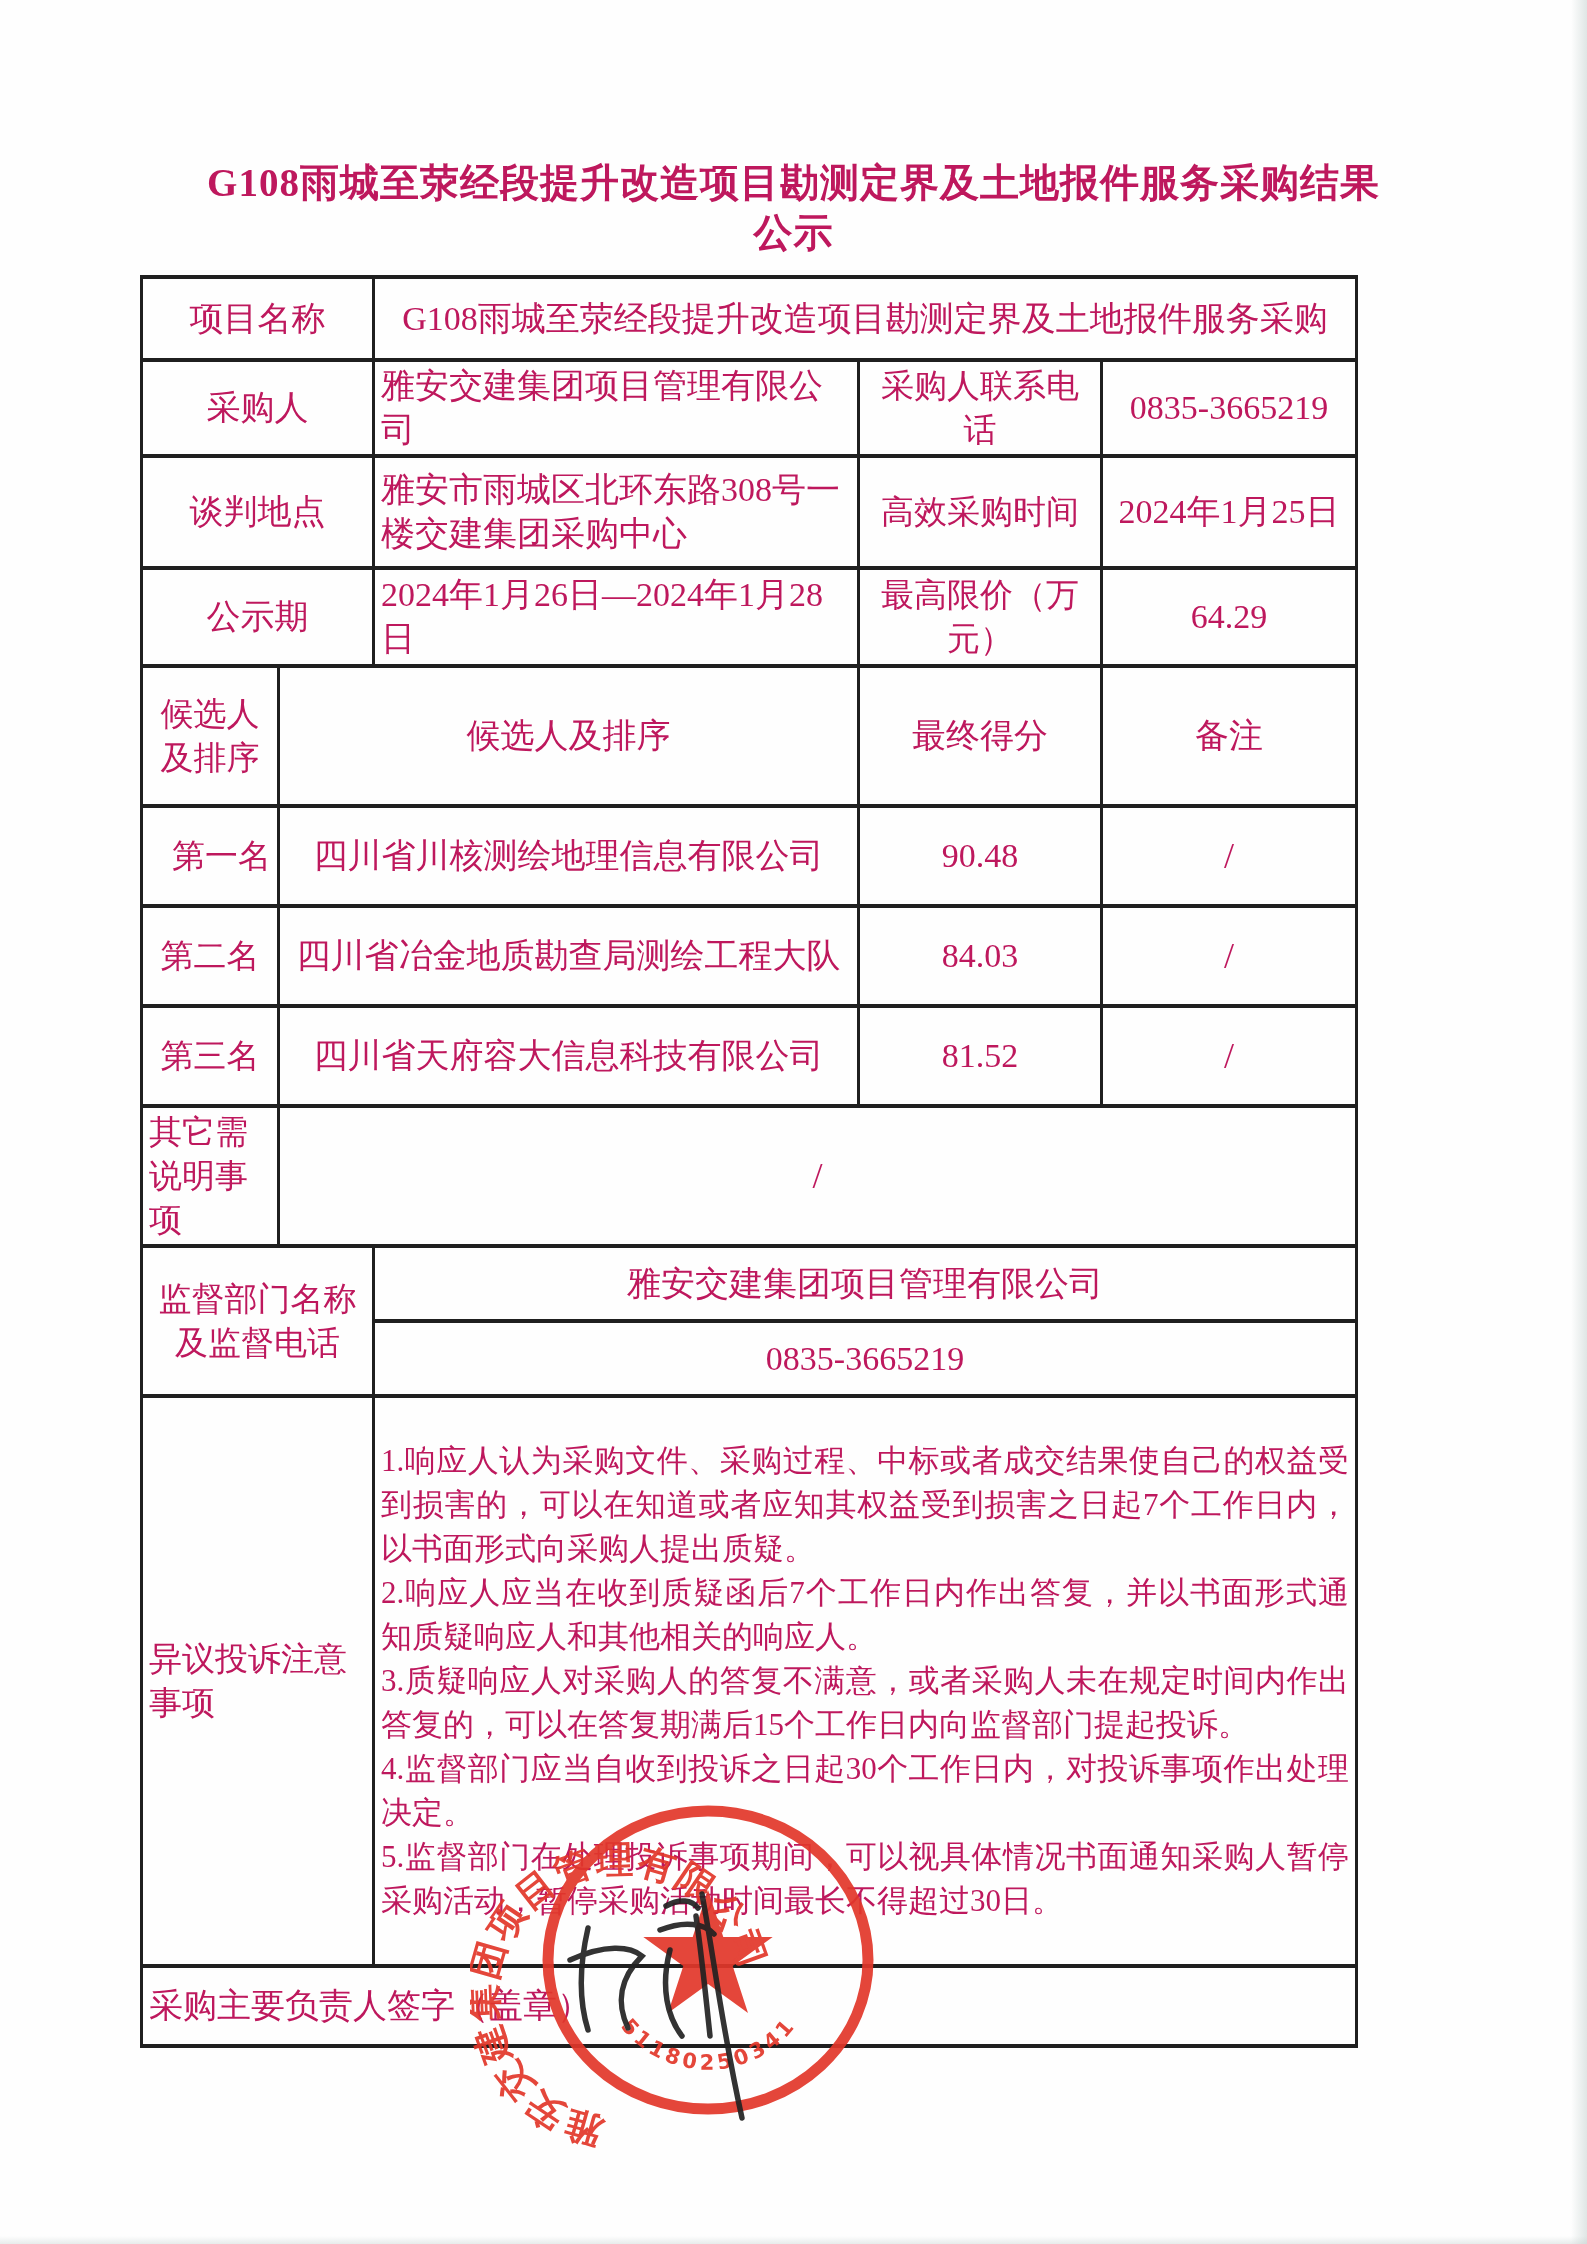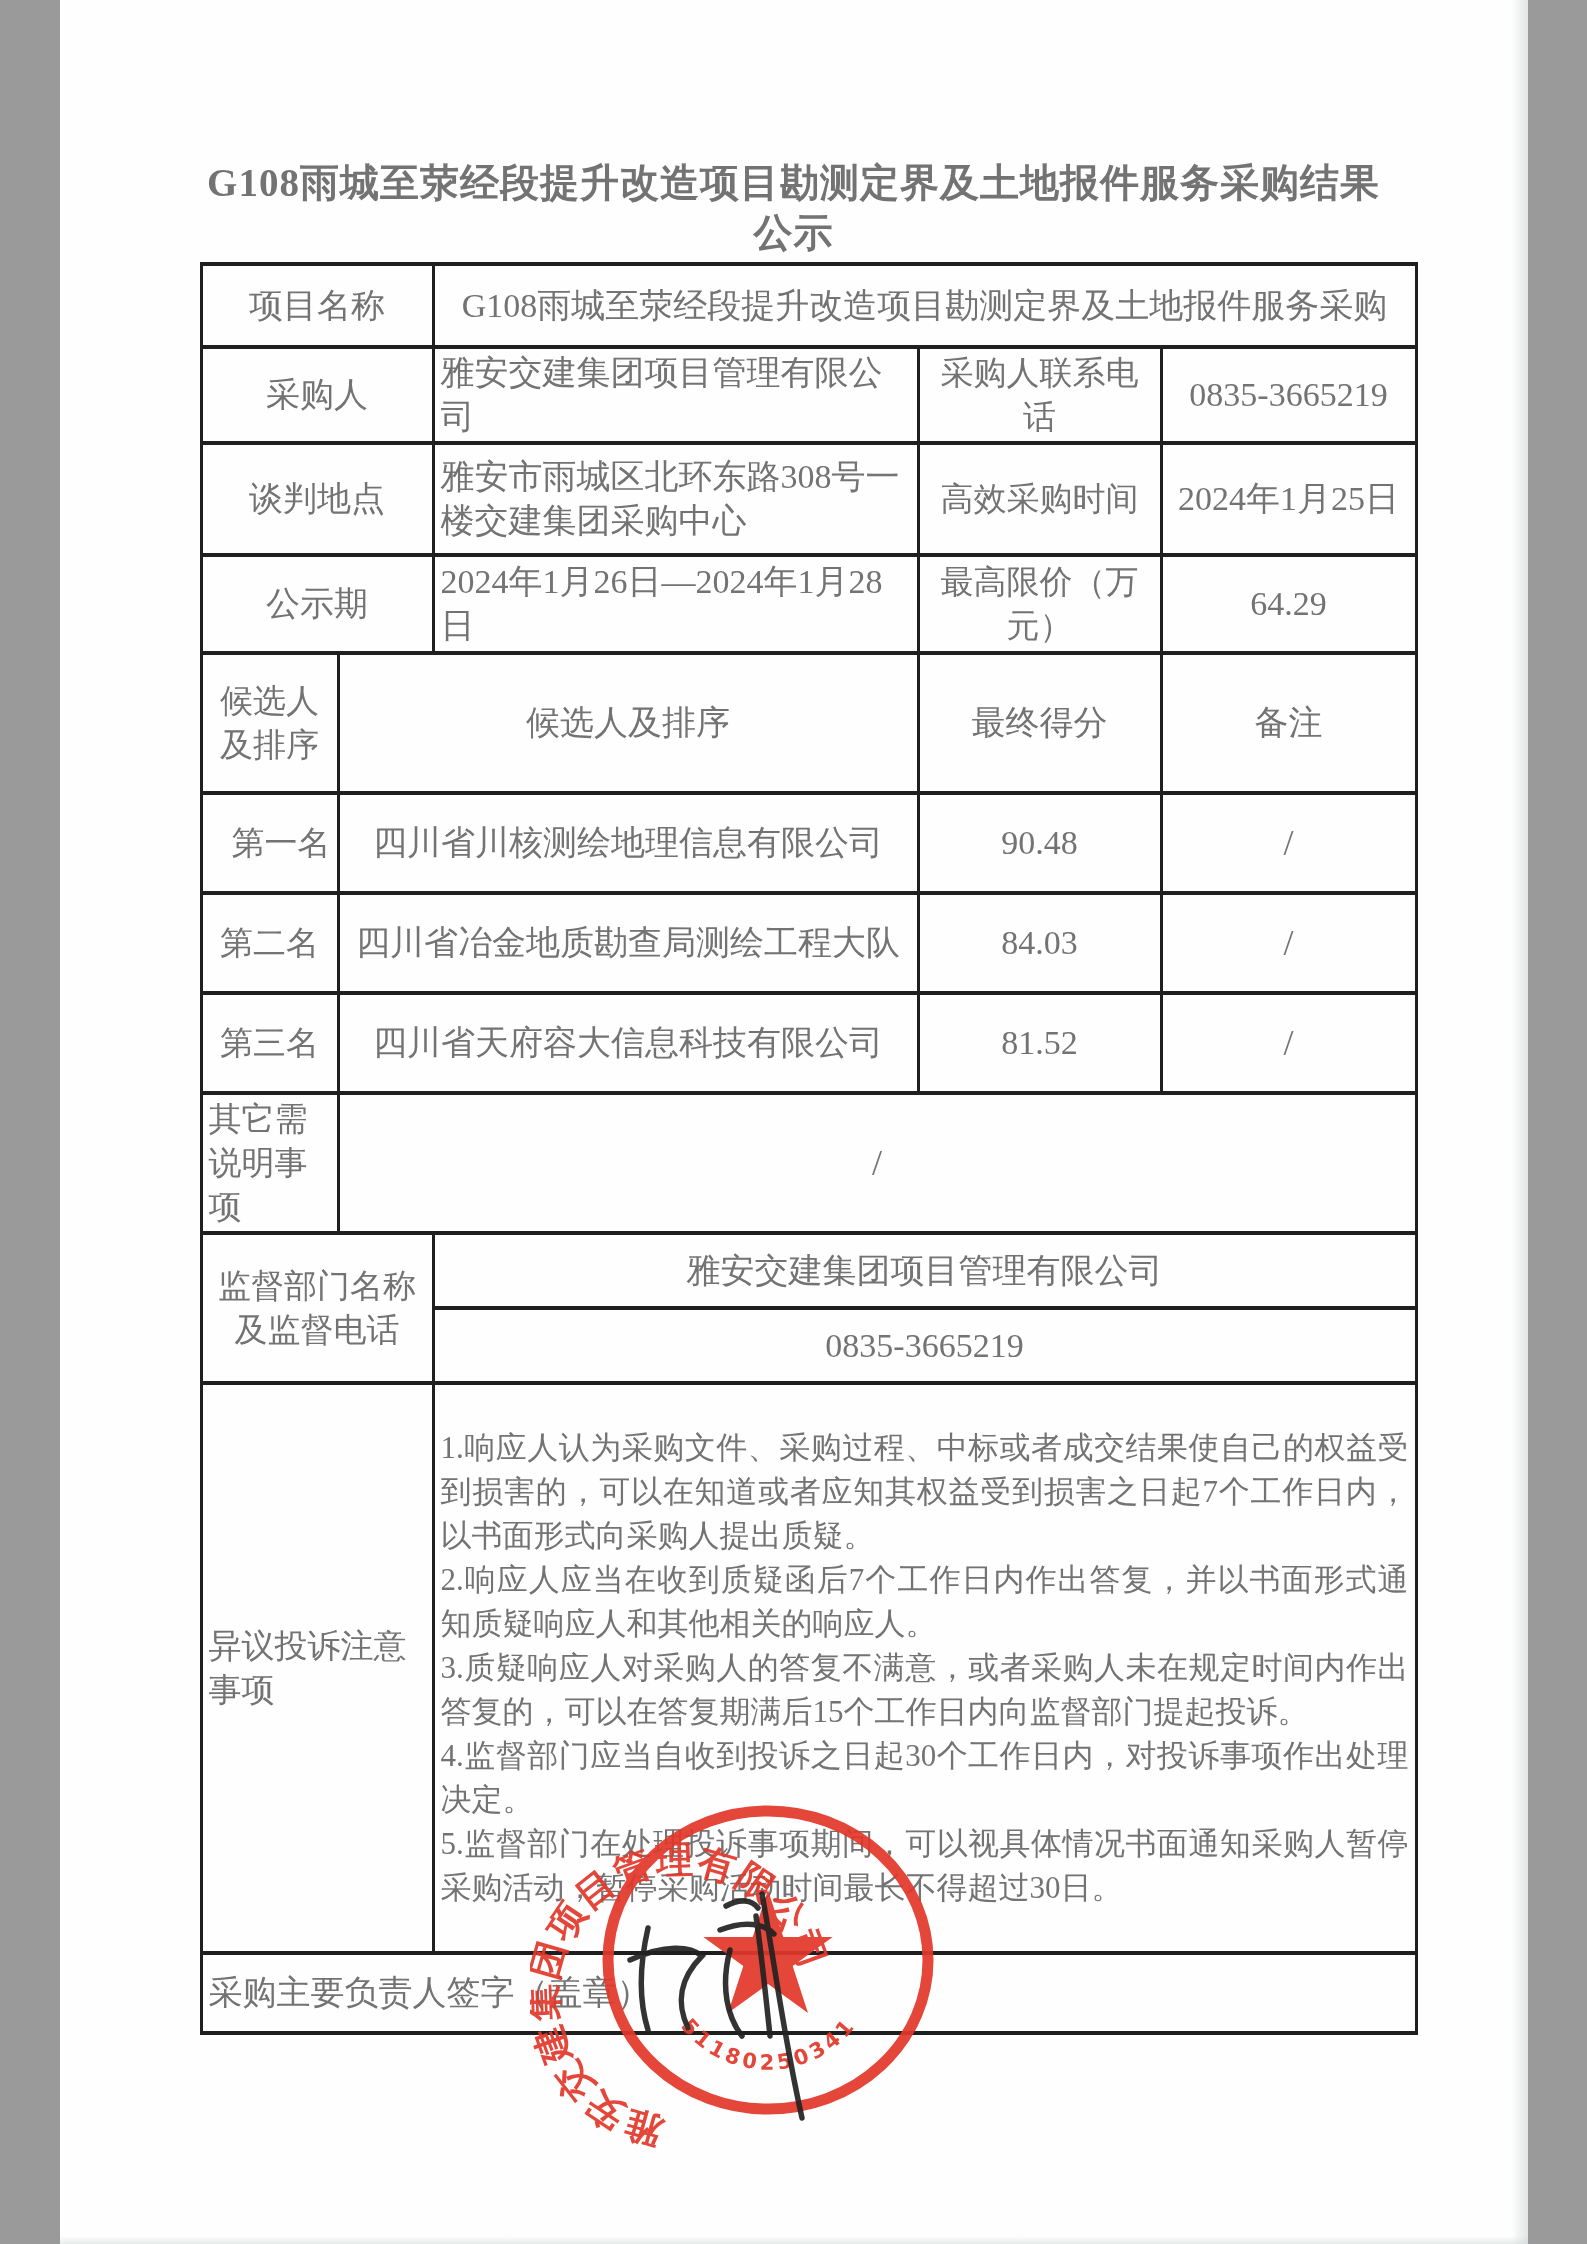--- a/index.html
+++ b/index.html
@@ -5,11 +5,11 @@
   html,body{margin:0;padding:0;background:#9a9a9a;}
   .page{
     position:relative;
-    width:1468px;height:2244px;
+    width:1587px;height:2244px;
     margin:0 auto;
     background:#fefefe;
     font-family:"Liberation Serif","DejaVu Serif",serif;
-    color:#737373;
+    color:#be185d;
     overflow:hidden;
   }
   .scan-edge-right{

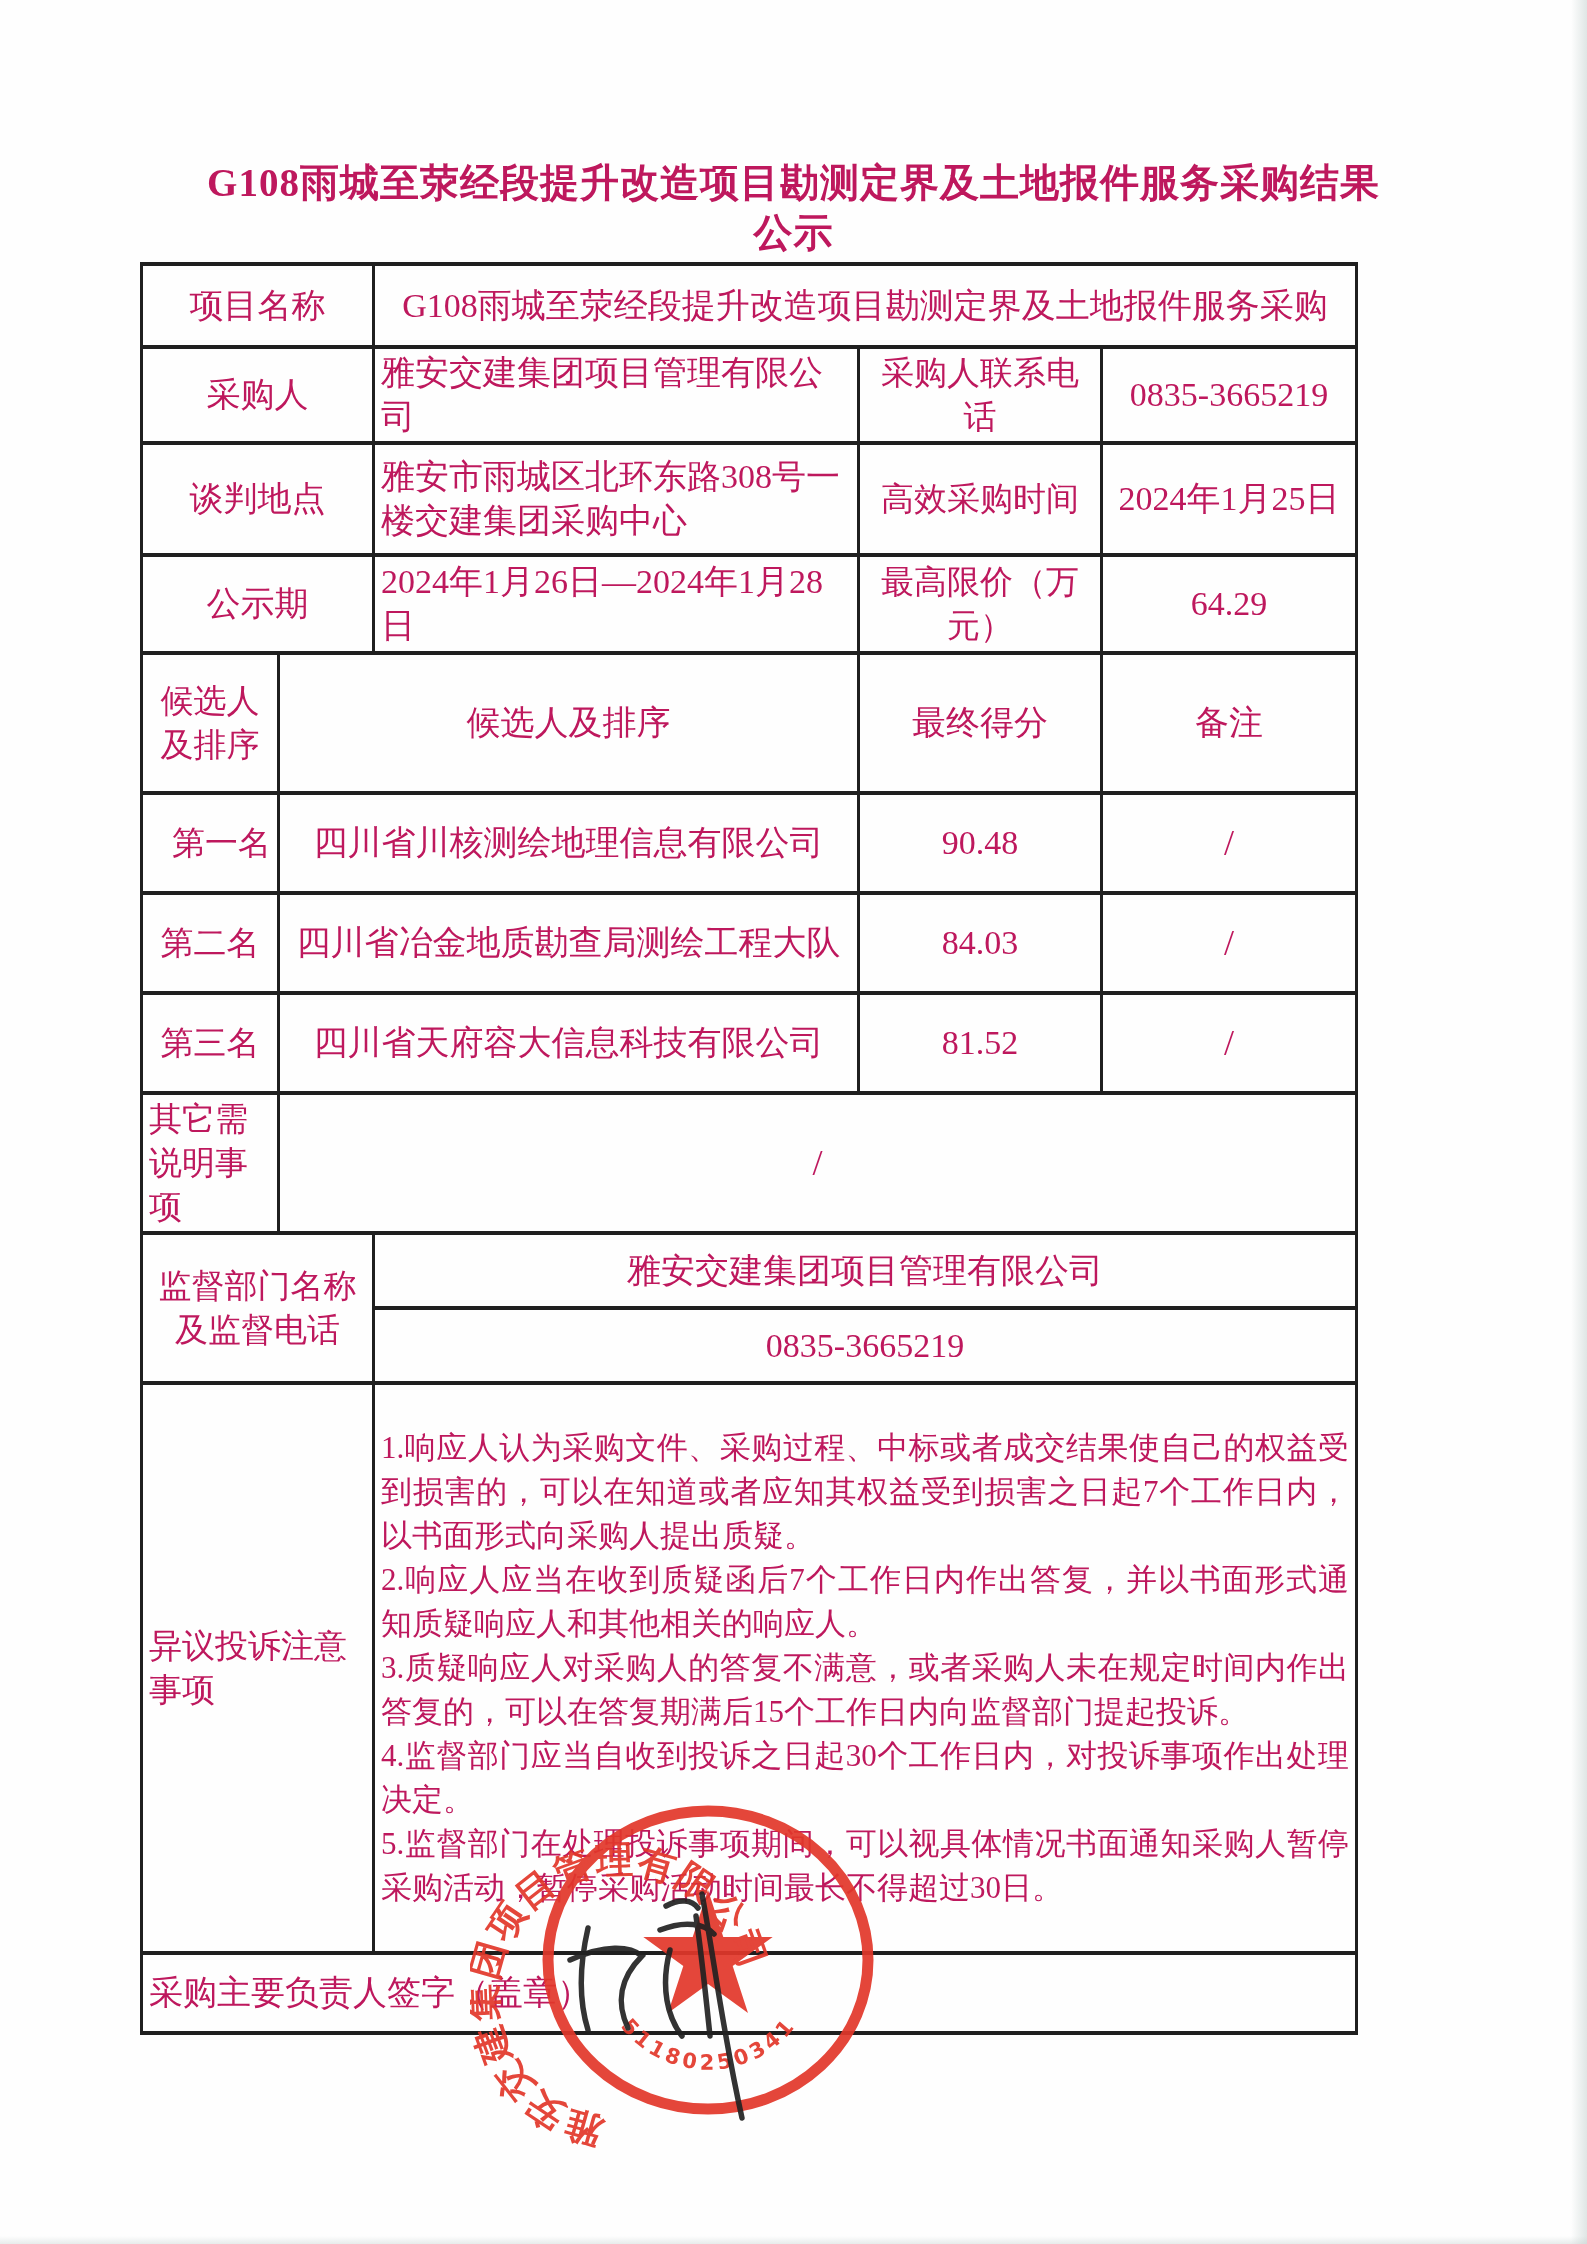--- a/index.html
+++ b/index.html
@@ -26,7 +26,7 @@
     letter-spacing:1px;
   }
   table.main{
-    position:absolute;left:140px;top:262px;width:1215px;
+    position:absolute;left:140px;top:275px;width:1215px;
     border-collapse:collapse;table-layout:fixed;
     font-size:34px;
   }

